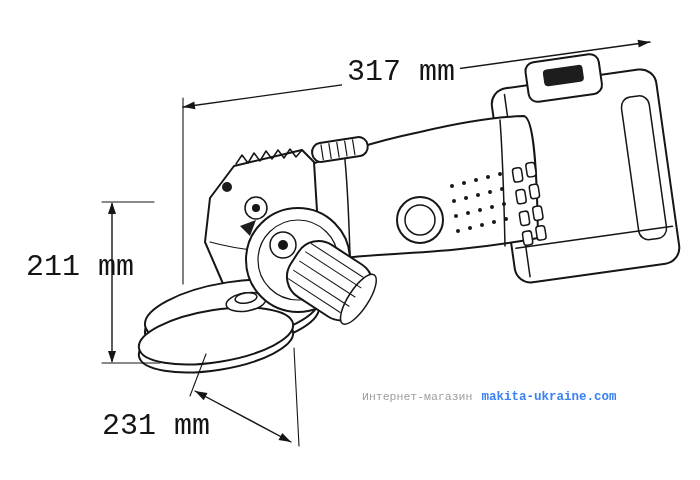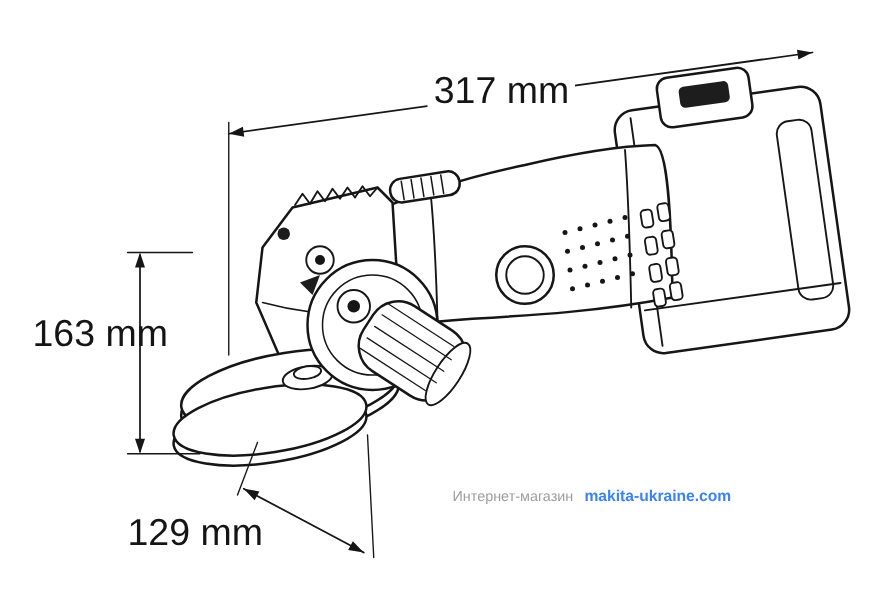--- a/index.html
+++ b/index.html
@@ -9,7 +9,7 @@
     height: 466px;
     background: #ffffff;
     overflow: hidden;
-    font-family: Liberation Sans, sans-serif;
+    font-family: Liberation Mono, monospace;
   }
   .canvas svg { position: absolute; left: 0; top: 0; }
   .dim-label {

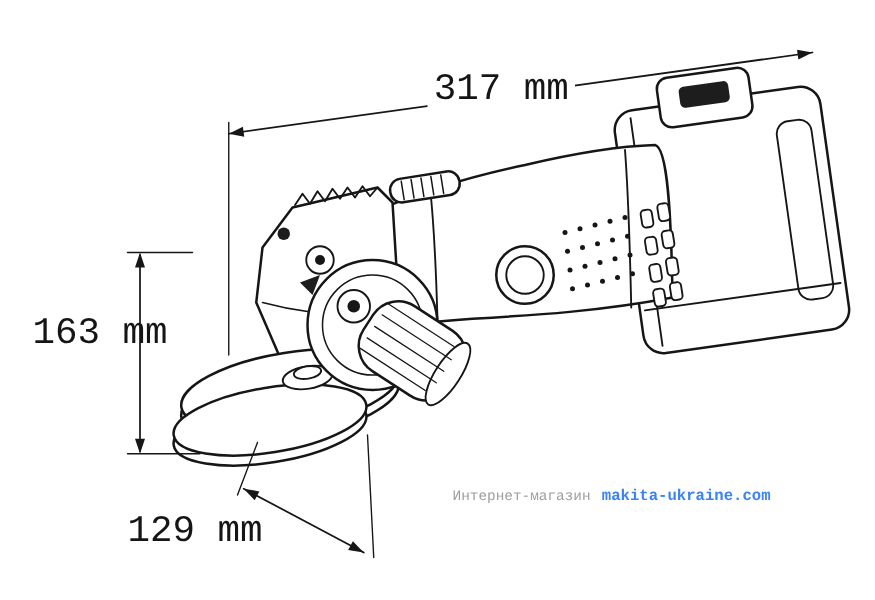--- a/index.html
+++ b/index.html
@@ -171,7 +171,7 @@
   </svg>
 
   <span class="dim-label dim-317">317 mm</span>
-  <span class="dim-label dim-126">163 mm</span>
+  <span class="dim-label dim-126">211 mm</span>
   <span class="dim-label dim-129">129 mm</span>
 
   <div class="watermark">

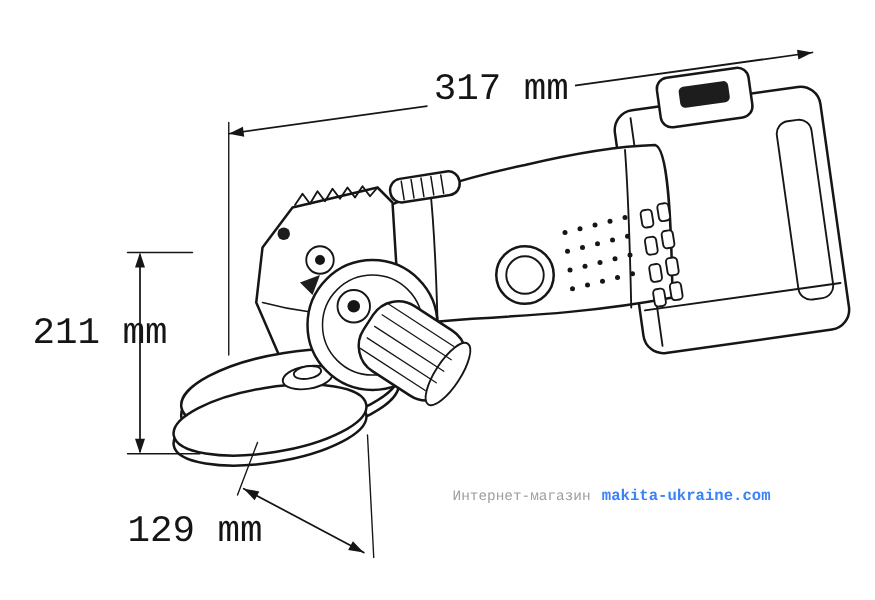--- a/index.html
+++ b/index.html
@@ -172,7 +172,7 @@
 
   <span class="dim-label dim-317">317 mm</span>
   <span class="dim-label dim-126">211 mm</span>
-  <span class="dim-label dim-129">129 mm</span>
+  <span class="dim-label dim-129">231 mm</span>
 
   <div class="watermark">
     <span class="wm-prefix">Интернет-магазин</span>

